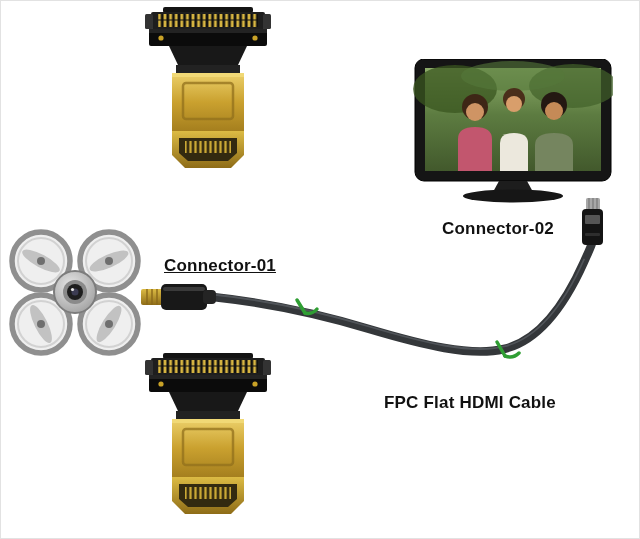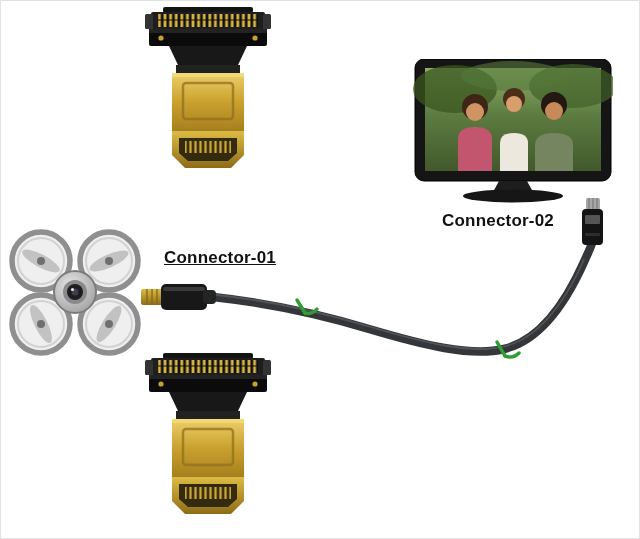--- a/index.html
+++ b/index.html
@@ -14,7 +14,7 @@
   .cable-layer { position:absolute; left:0; top:0; width:640px; height:539px; }
   .label {
     position:absolute; font-weight:bold; font-size:17px; color:#111;
-    white-space:nowrap; letter-spacing:0.2px;
+    white-space:nowrap; letter-spacing:0.2px;margin-top:8px;
   }
   .label-c1 { left:163px; top:247px;text-decoration:underline; }
   .label-c2 { left:441px; top:210px; }

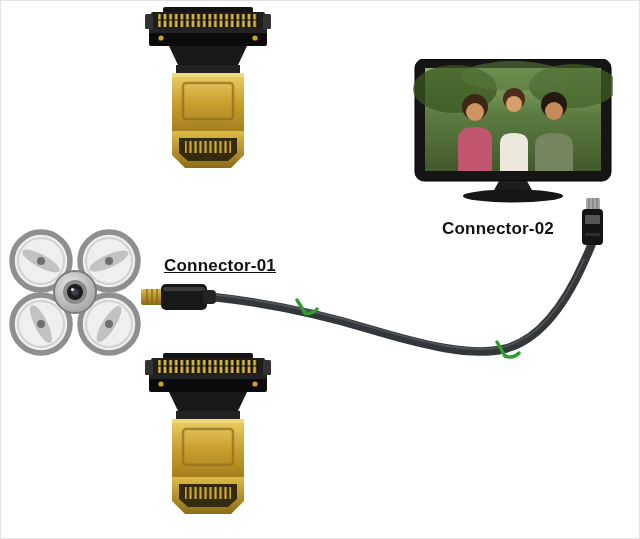--- a/index.html
+++ b/index.html
@@ -192,6 +192,7 @@
 
   <div class="label label-c1">Connector-01</div>
   <div class="label label-c2">Connector-02</div>
+  <div class="label label-cable">FPC Flat HDMI Cable</div>
 
 </div>
 

